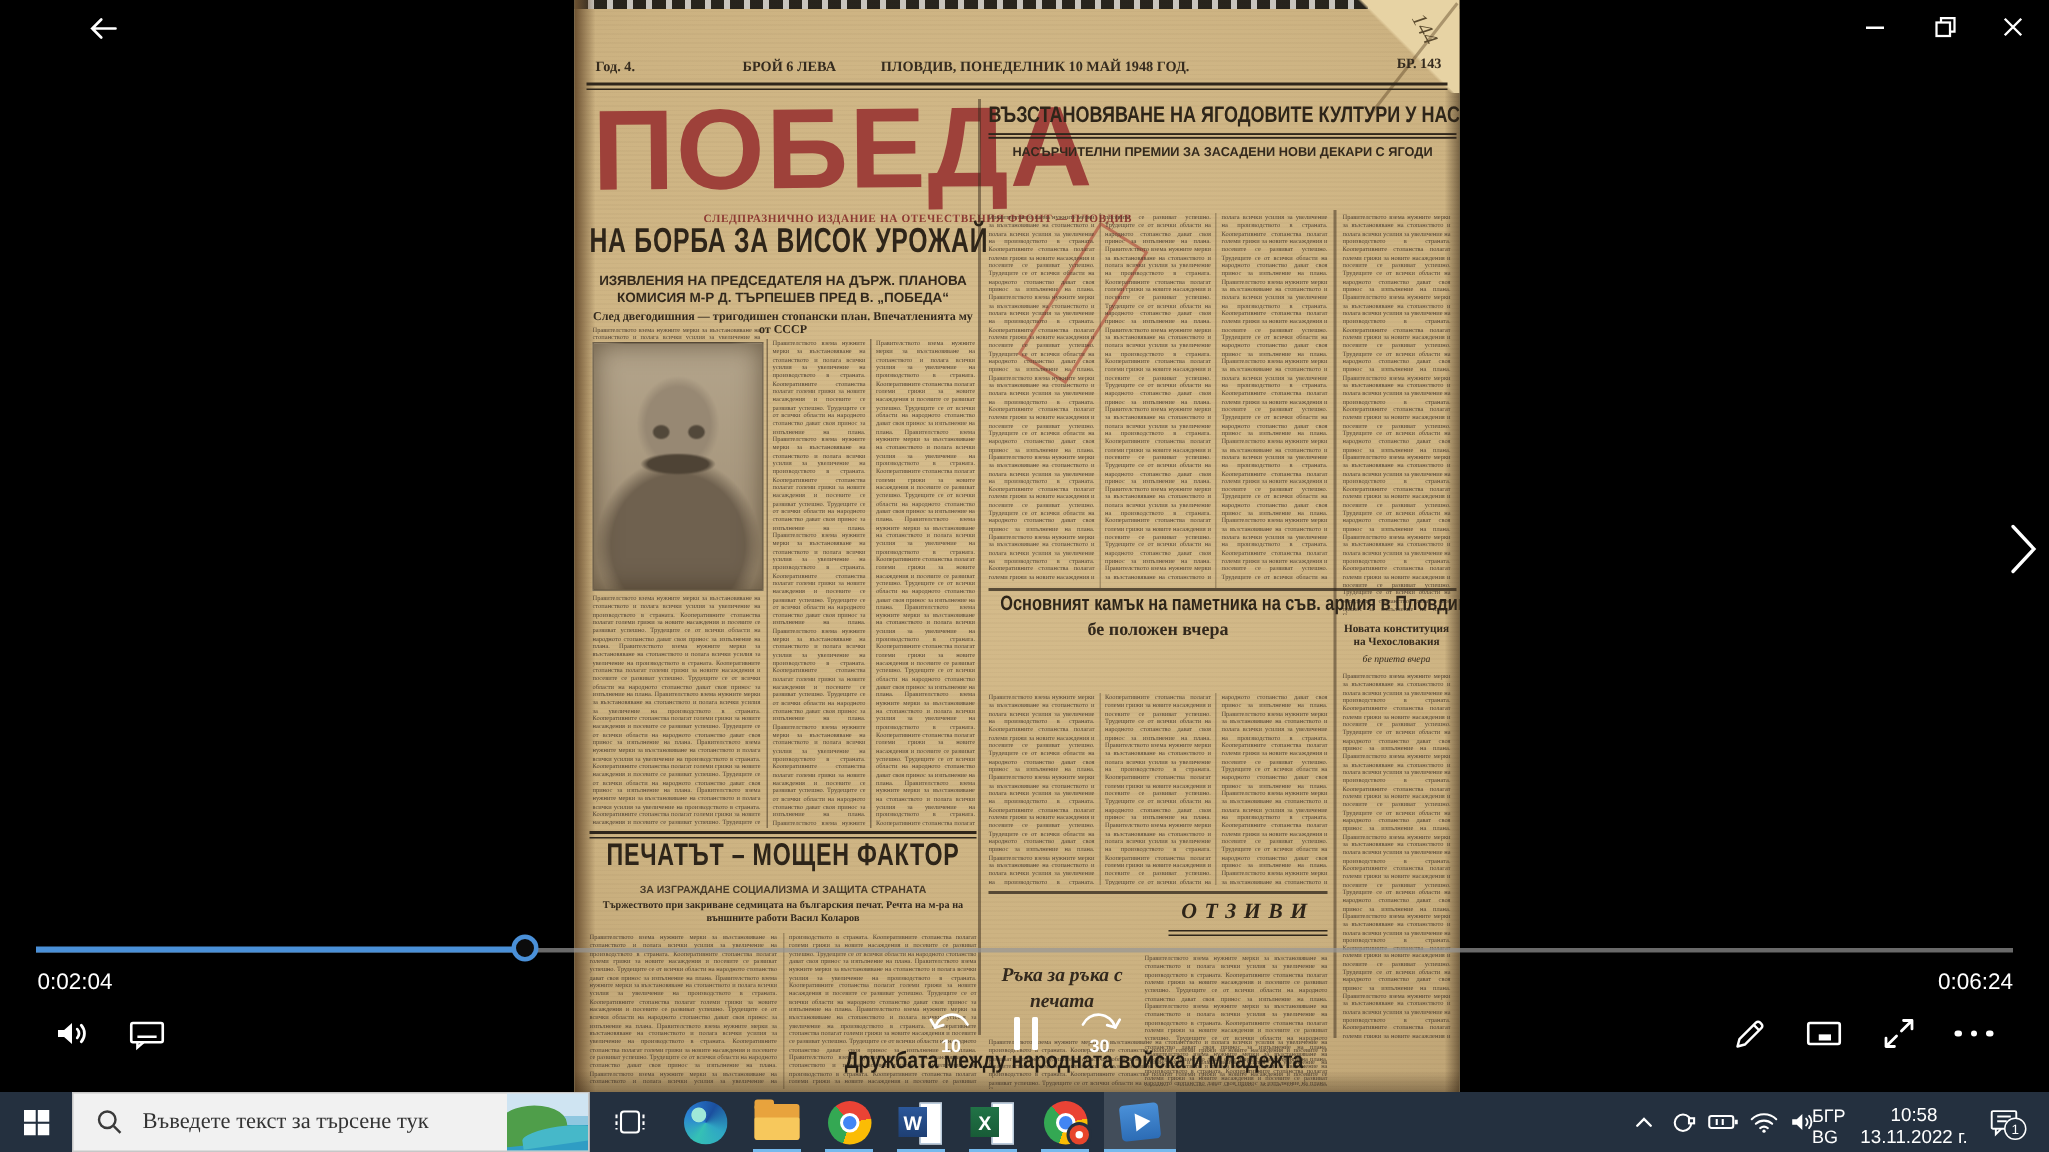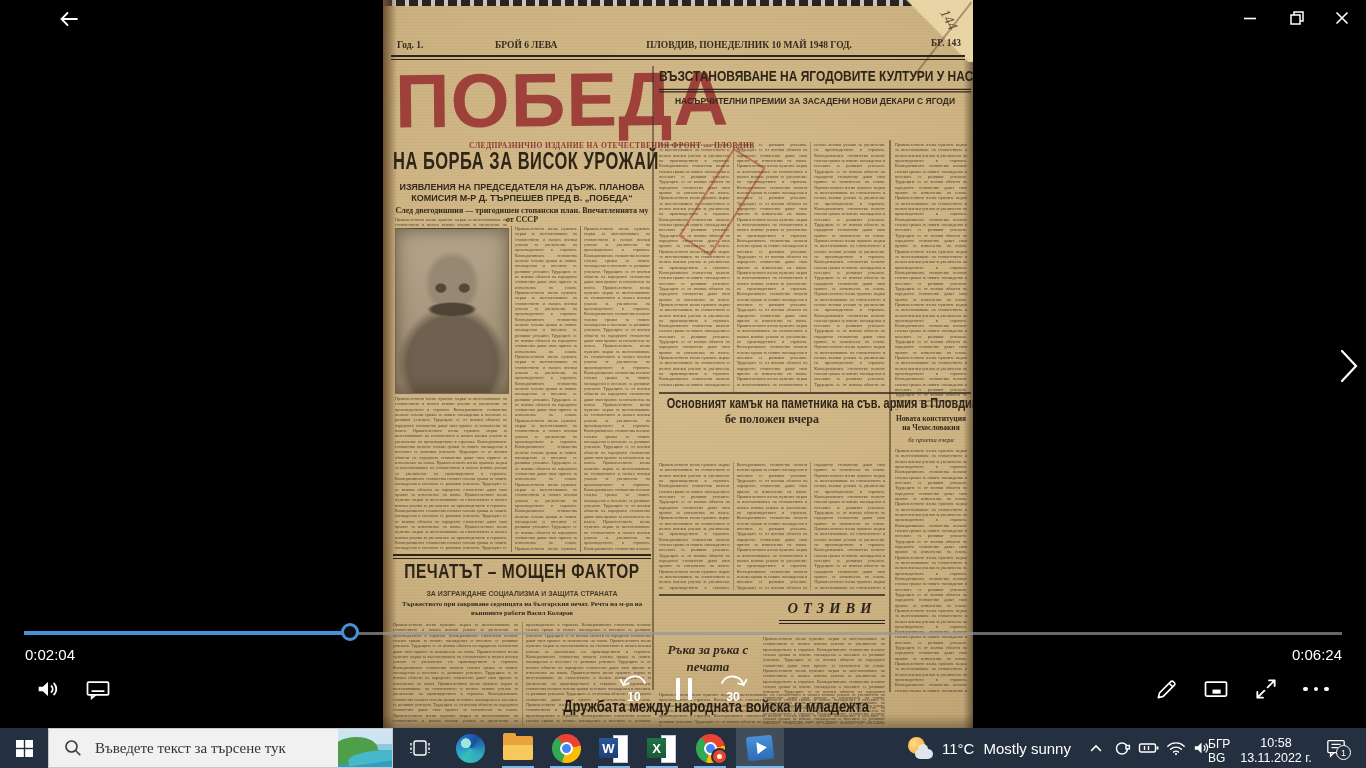--- a/index.html
+++ b/index.html
@@ -177,7 +177,7 @@
     <div class="abs crease"></div>
     <div class="abs handwritten">144</div>
 
-    <div class="abs np folio" style="left:14px;top:40px">Год. 1.</div>
+    <div class="abs np folio" style="left:14px;top:40px">Год. 4.</div>
     <div class="abs np folio" style="left:112px;top:40px">БРОЙ 6 ЛЕВА</div>
     <div class="abs np folio" style="left:179px;top:40px;width:290px;text-align:right">ПЛОВДИВ, ПОНЕДЕЛНИК 10 МАЙ 1948 ГОД.</div>
     <div class="abs np folio" style="right:12px;top:38px">БР. 143</div>

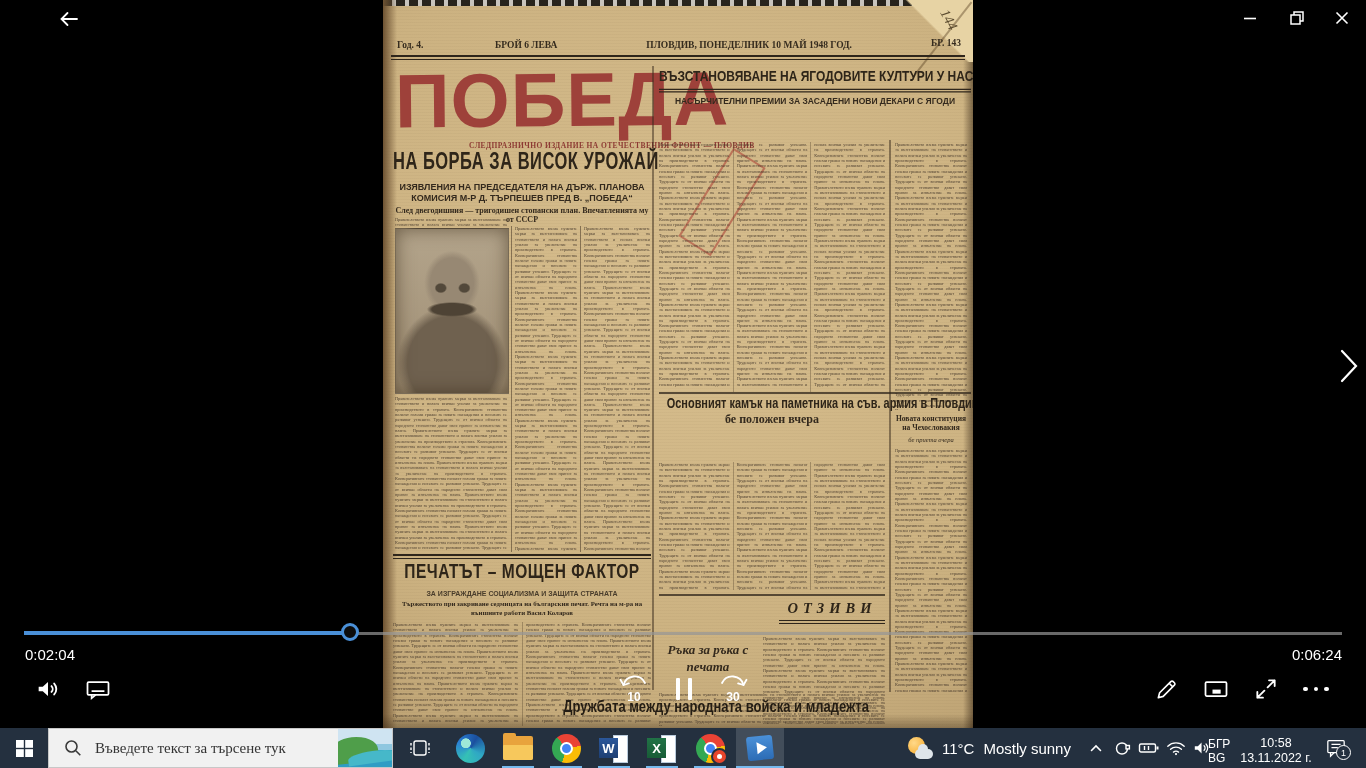--- a/index.html
+++ b/index.html
@@ -179,7 +179,7 @@
 
     <div class="abs np folio" style="left:14px;top:40px">Год. 4.</div>
     <div class="abs np folio" style="left:112px;top:40px">БРОЙ 6 ЛЕВА</div>
-    <div class="abs np folio" style="left:179px;top:40px;width:290px;text-align:right">ПЛОВДИВ, ПОНЕДЕЛНИК 10 МАЙ 1948 ГОД.</div>
+    <div class="abs np folio" style="left:162px;top:40px;width:290px;text-align:center">ПЛОВДИВ, ПОНЕДЕЛНИК 10 МАЙ 1948 ГОД.</div>
     <div class="abs np folio" style="right:12px;top:38px">БР. 143</div>
     <div class="abs rule2" style="left:8px;right:8px;top:55px"></div>
 

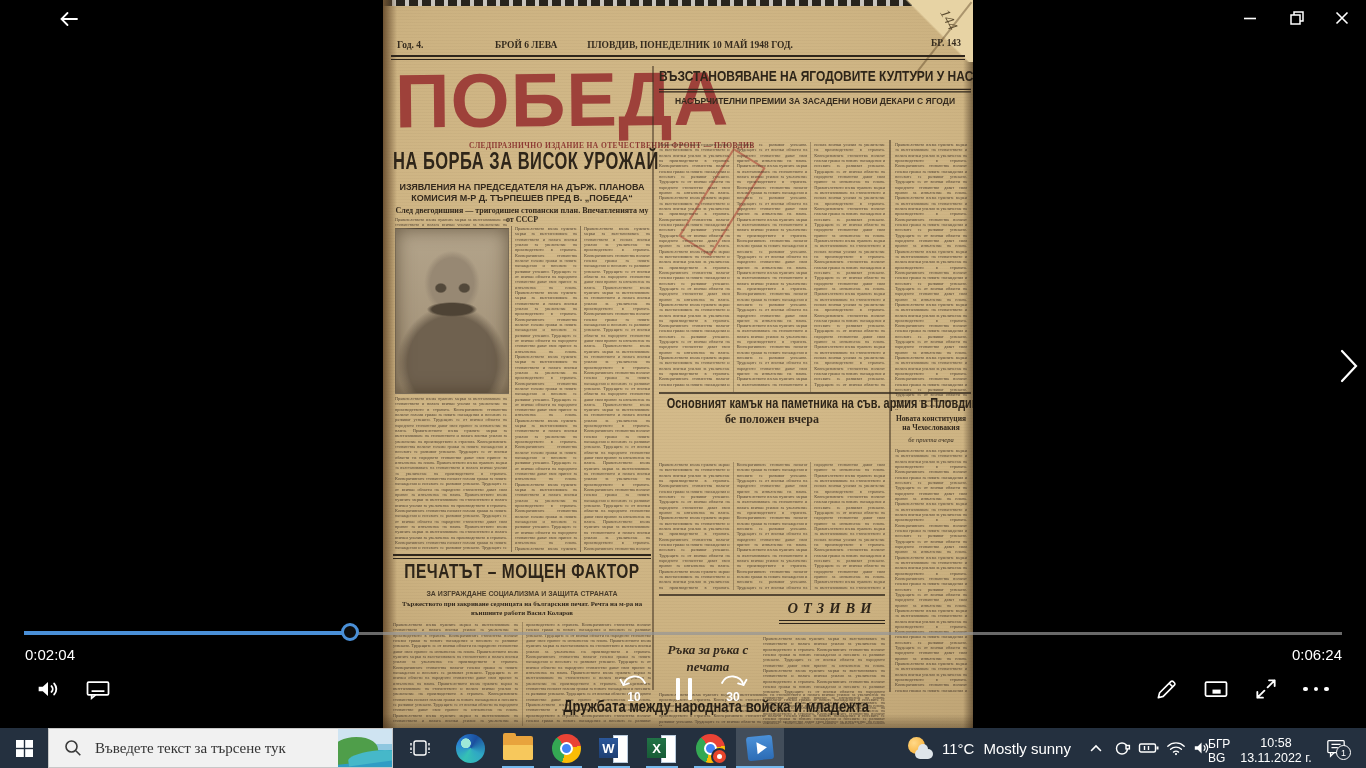--- a/index.html
+++ b/index.html
@@ -388,14 +388,6 @@
       <span class="runline" style="left:0;width:48px"></span>
     </button>
 
-    <button class="abs tb-btn weather" style="left:903px;width:172px">
-      <span class="wicon">
-          <span class="sun"></span>
-          <span class="cloud"></span>
-        </span>
-      <span>11°C</span>
-      <span>Mostly sunny</span>
-    </button>
 
     <button class="abs tb-btn" style="left:1083px;width:26px">
       <span>

